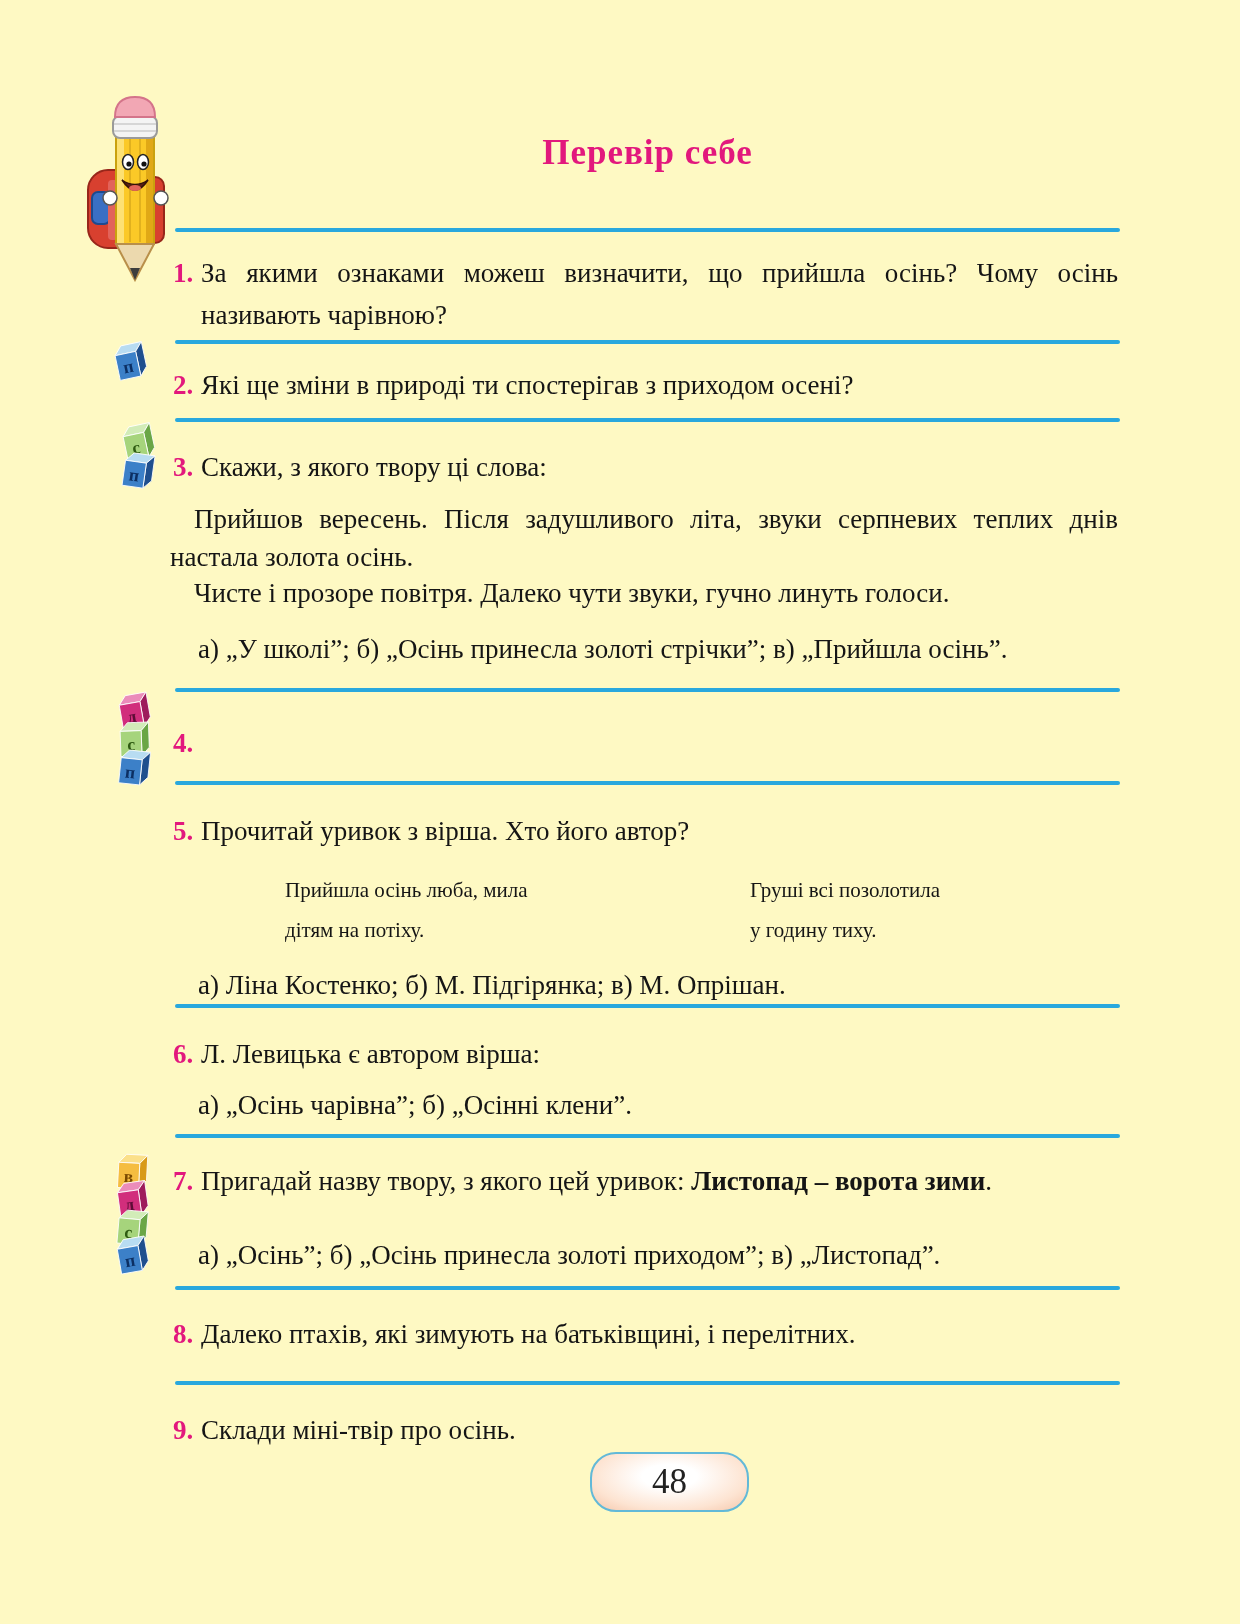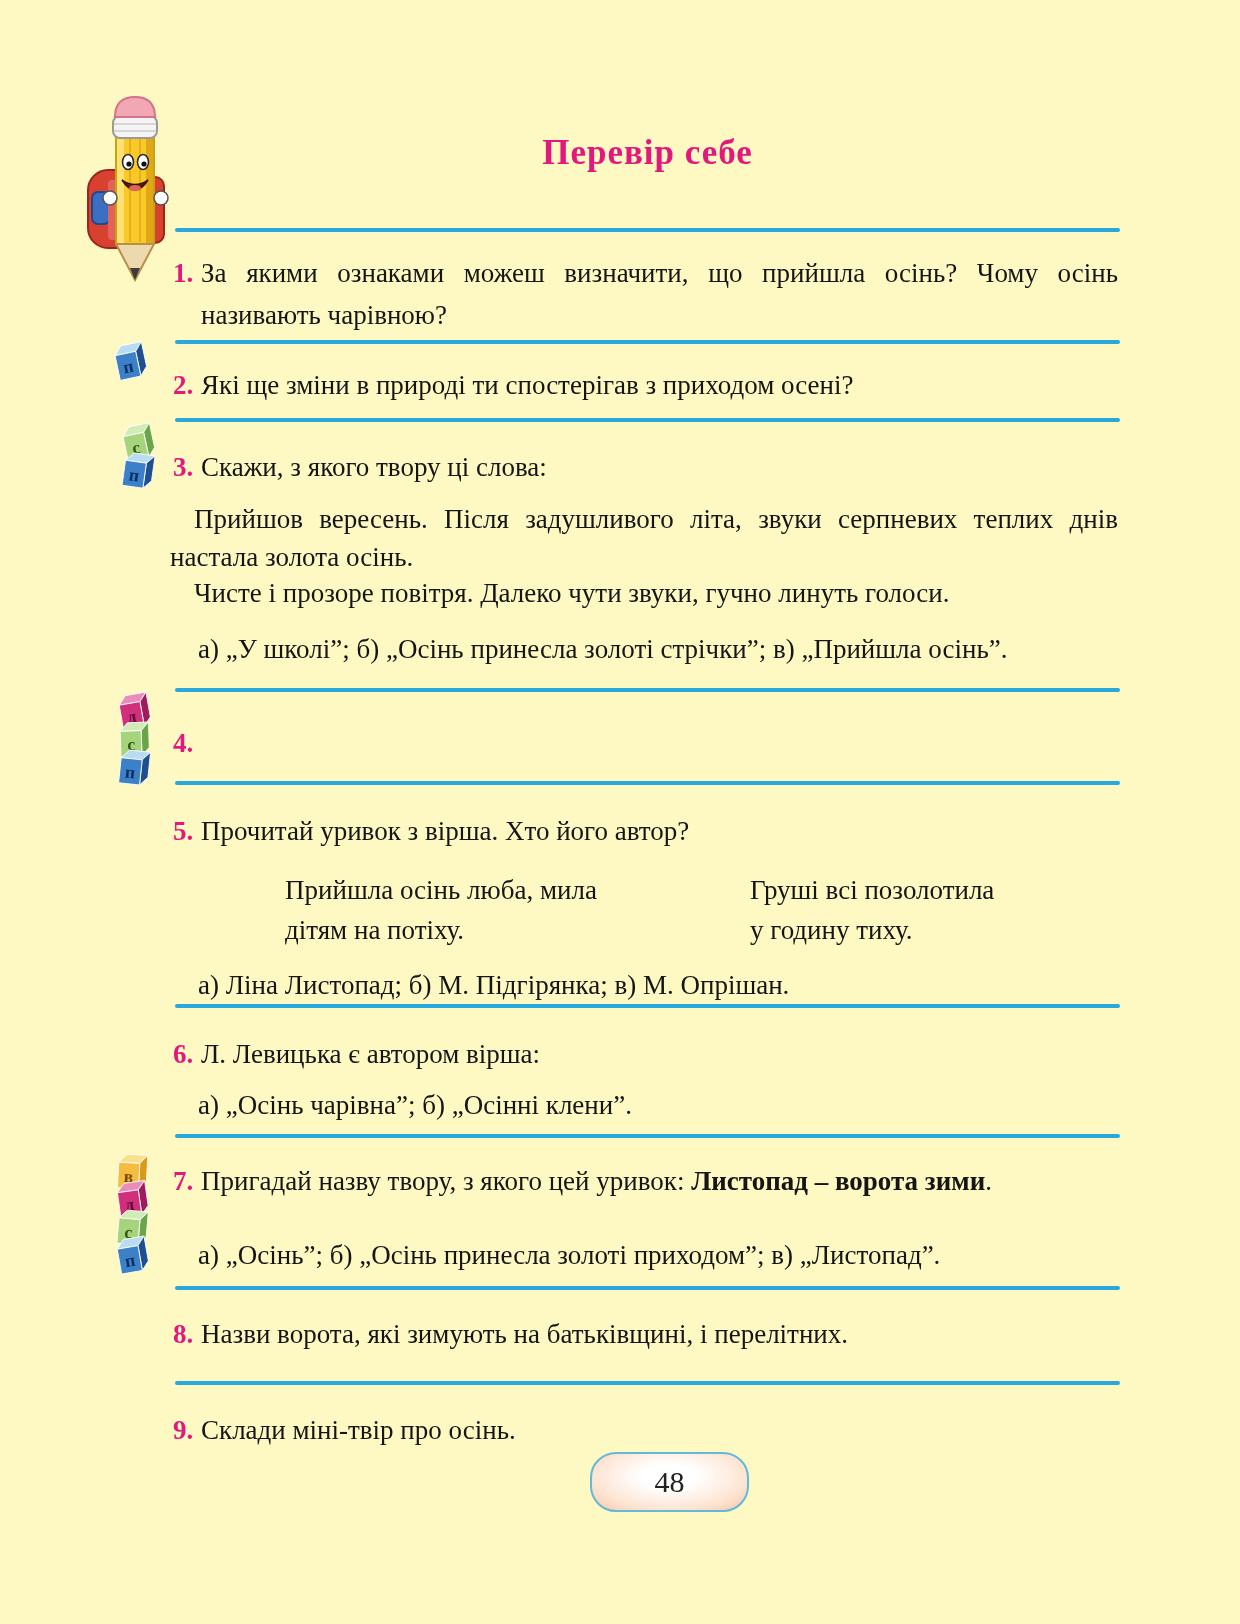--- a/index.html
+++ b/index.html
@@ -19,7 +19,7 @@
   .para{position:absolute;left:170px;width:948px;font-size:27px;line-height:38px;
         text-align:justify;text-indent:24px;}
   .answers{position:absolute;left:198px;width:920px;font-size:27px;line-height:36px;}
-  .verse-col{position:absolute;font-size:27px;line-height:40px;}
+  .verse-col{position:absolute;font-size:21px;line-height:40px;}
   .bold{font-weight:bold;}
   
   .cube-stack{position:absolute;display:flex;flex-direction:column;align-items:center;}

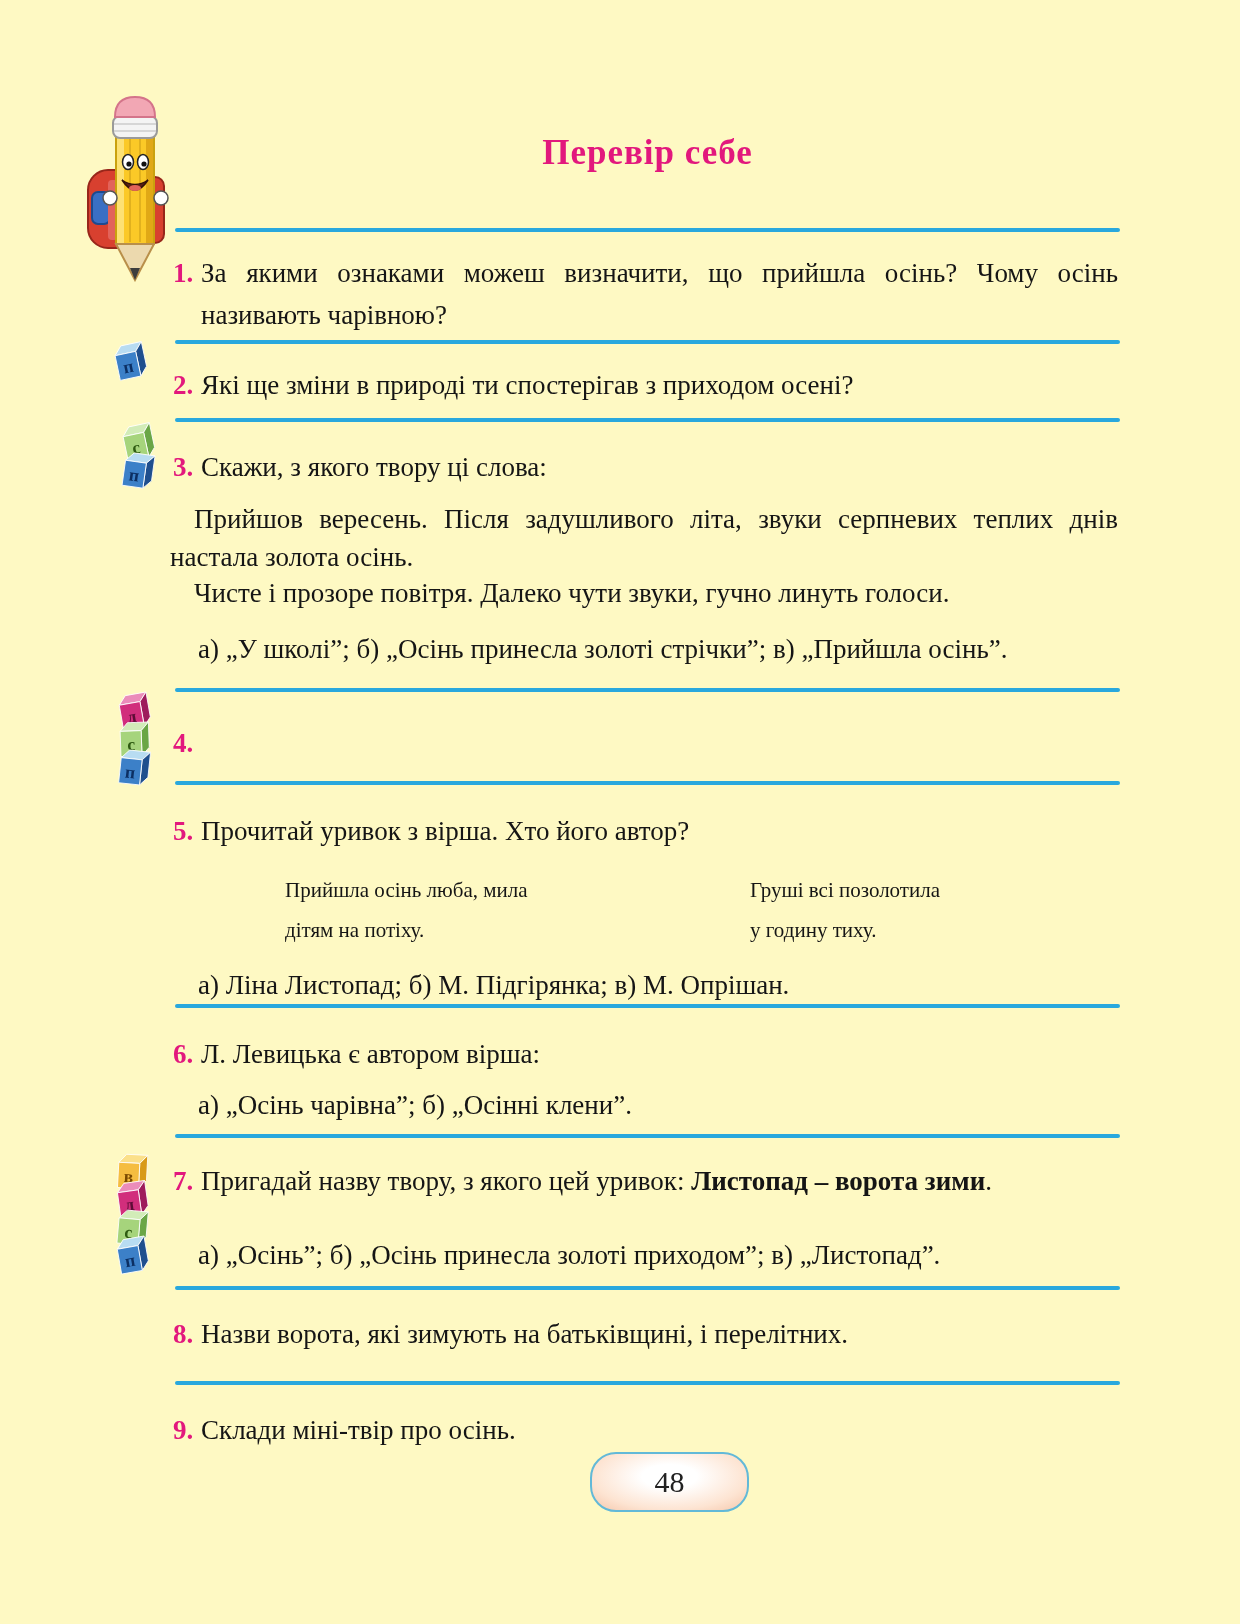--- a/index.html
+++ b/index.html
@@ -172,7 +172,7 @@
     <div>Груші всі позолотила</div>
     <div>у годину тиху.</div>
   </div>
-  <div class="answers" style="top:967px">а) Ліна Листопад; б) М. Підгірянка; в) М. Опрішан.</div>
+  <div class="answers" style="top:967px">а) Ліна Костенко; б) М. Підгірянка; в) М. Опрішан.</div>
 
   <div class="q" style="top:1033px">
     <span class="qnum">6.</span>

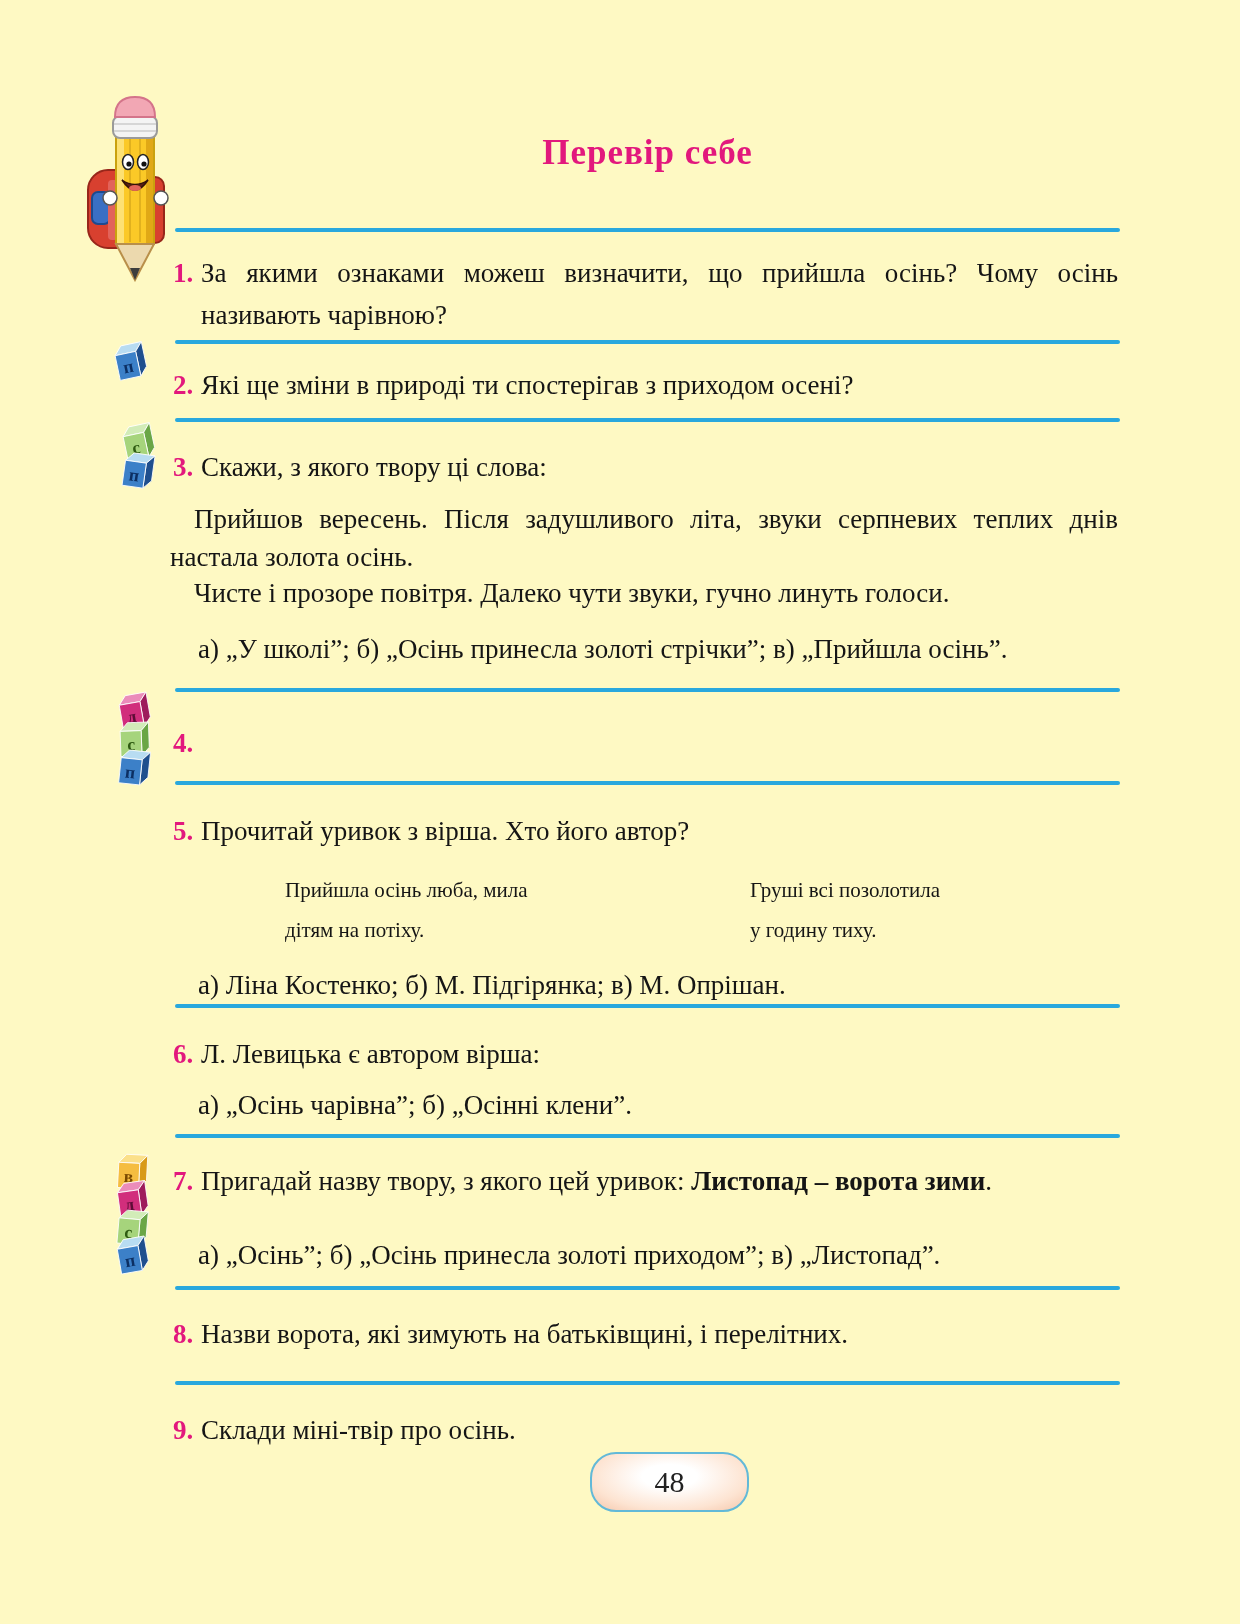--- a/index.html
+++ b/index.html
@@ -214,7 +214,7 @@
 
   <div class="q" style="top:1313px">
     <span class="qnum">8.</span>
-    <span>Назви ворота, які зимують на батьківщині, і перелітних.</span>
+    <span>Далеко птахів, які зимують на батьківщині, і перелітних.</span>
   </div>
 
   <div class="q" style="top:1409px">

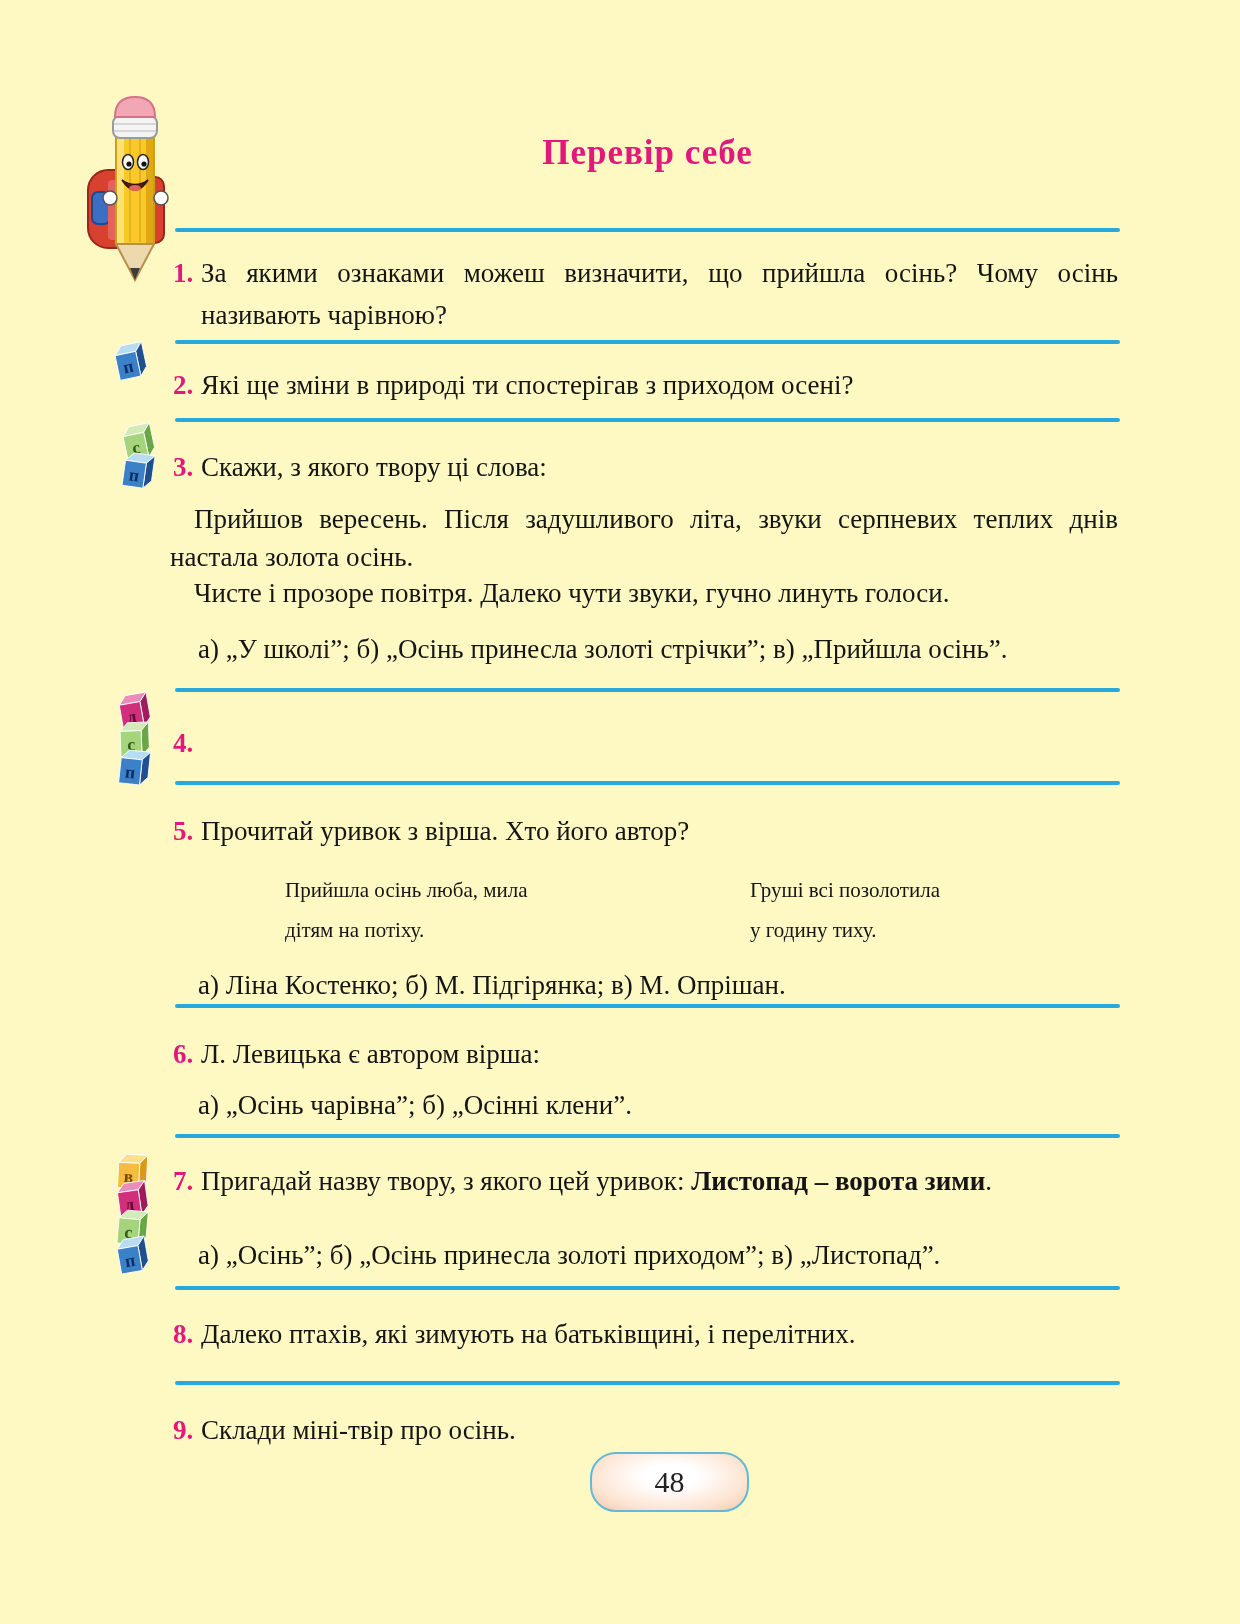--- a/index.html
+++ b/index.html
@@ -42,7 +42,7 @@
     border:2px solid #62b9d8;border-radius:26px;
     background:radial-gradient(ellipse at 50% 40%, #ffffff 25%, #fde4d2 70%, #f5c6aa 100%);
     display:flex;align-items:center;justify-content:center;
-    font-size:30px;color:#222;
+    font-size:35px;color:#222;
   }
 </style>
 </head>

